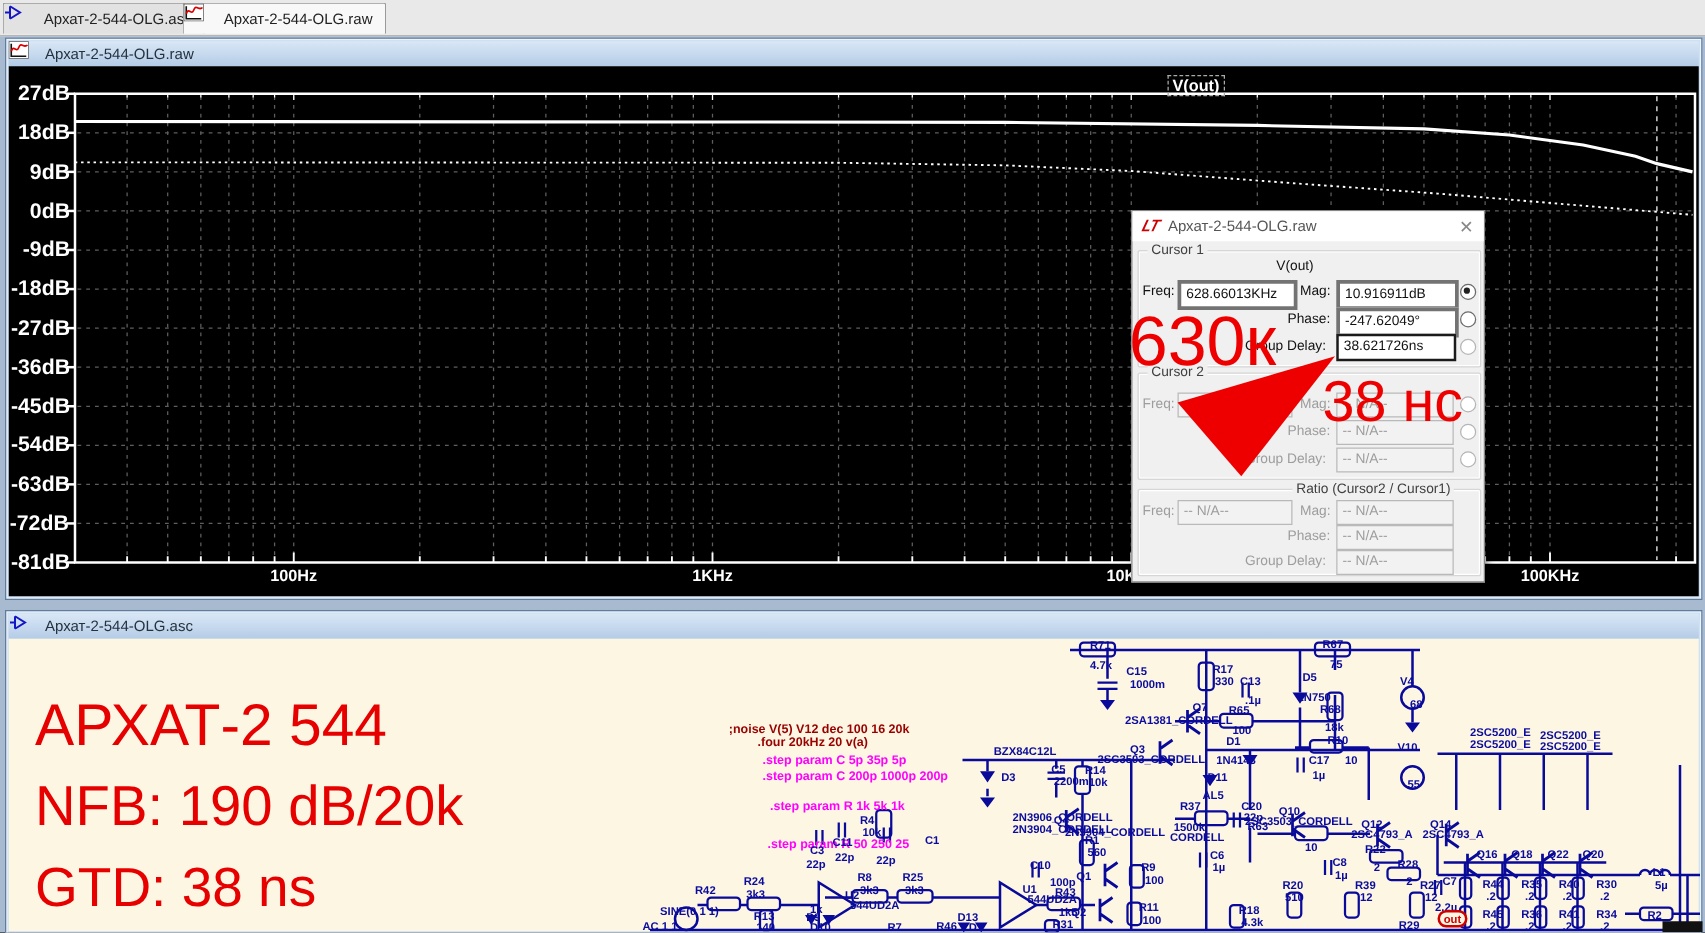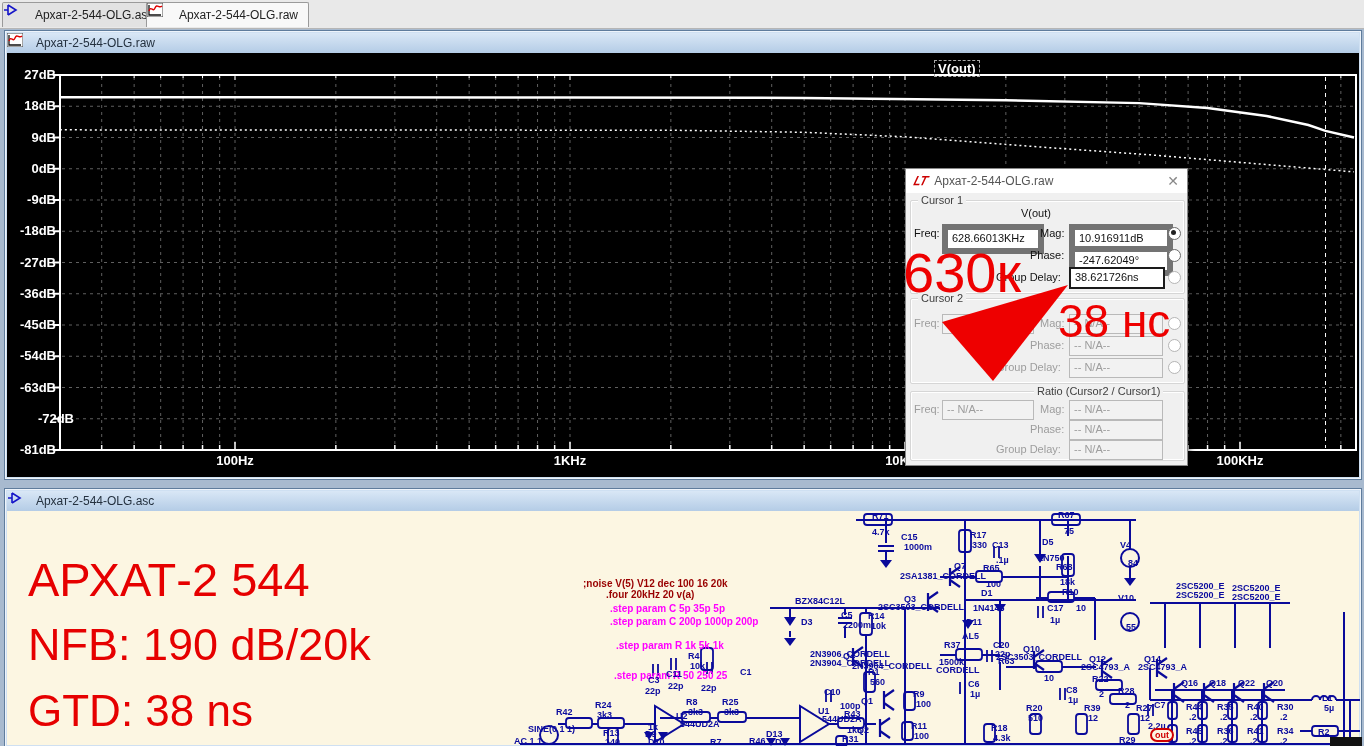--- a/index.html
+++ b/index.html
@@ -22,7 +22,7 @@
   
   #plotbody{background:#000;}
   .ytick{position:absolute;width:52px;text-align:right;color:#fff;font-weight:bold;
-         font-size:13px;line-height:16px;}
+         font-size:17px;line-height:16px;}
   .xtick{position:absolute;width:80px;text-align:center;color:#fff;font-weight:bold;font-size:13px;}
   .vout{position:absolute;color:#fff;font-weight:bold;font-size:13px;padding:0 3px;
         border:1px dashed #aaa;}

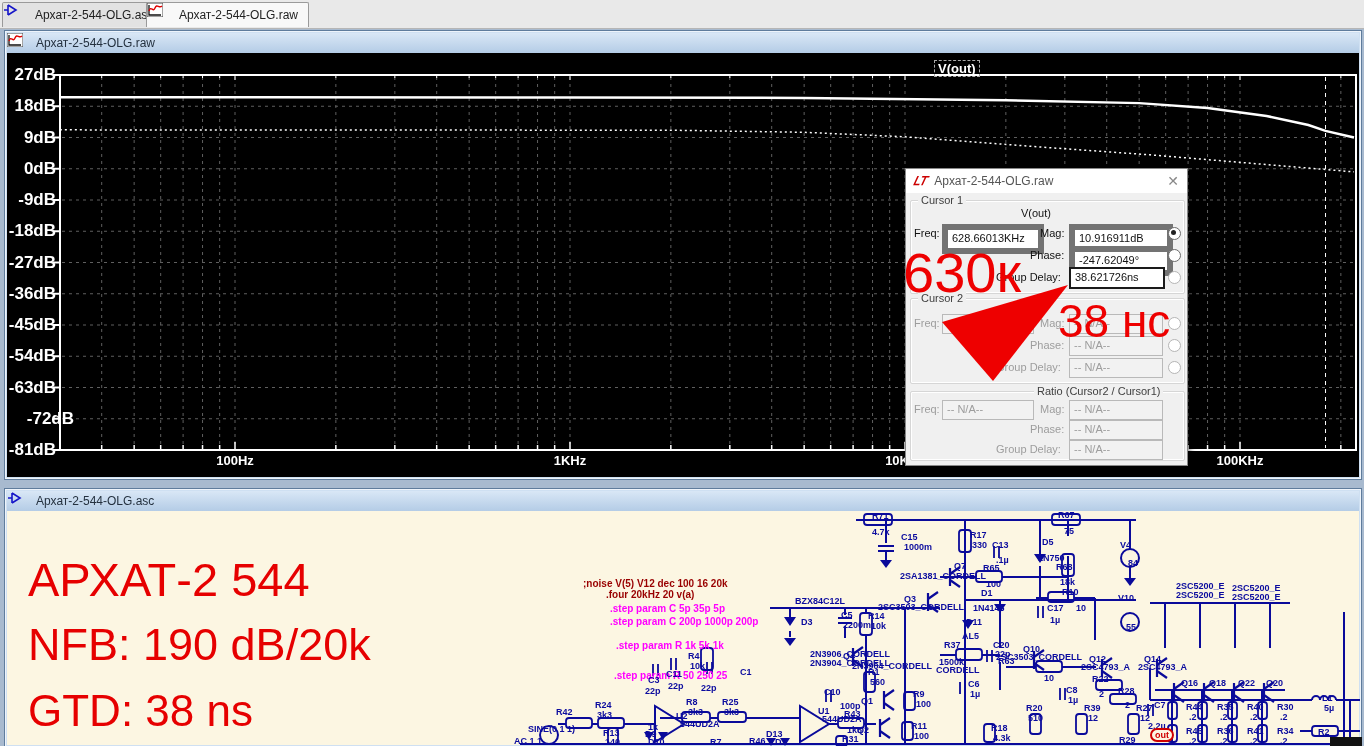--- a/index.html
+++ b/index.html
@@ -38,7 +38,7 @@
   .leg{position:absolute;background:#f0f0f0;padding:0 3px;font-size:11px;color:#404040;}
   .lbl{position:absolute;color:#111;}
   .lbld{position:absolute;color:#9d9d9d;}
-  .tb{position:absolute;height:16px;background:#fff;border:6px solid #737373;
+  .tb{position:absolute;height:16px;background:#fff;border:3px solid #737373;
       font-size:11px;color:#111;padding:1px 4px;line-height:14px;white-space:nowrap;overflow:hidden;}
   .tb.focus{border:2px solid #1a1a1a;}
   .tbd{position:absolute;height:16px;background:#f2f2f2;border:1px solid #b9b9b9;

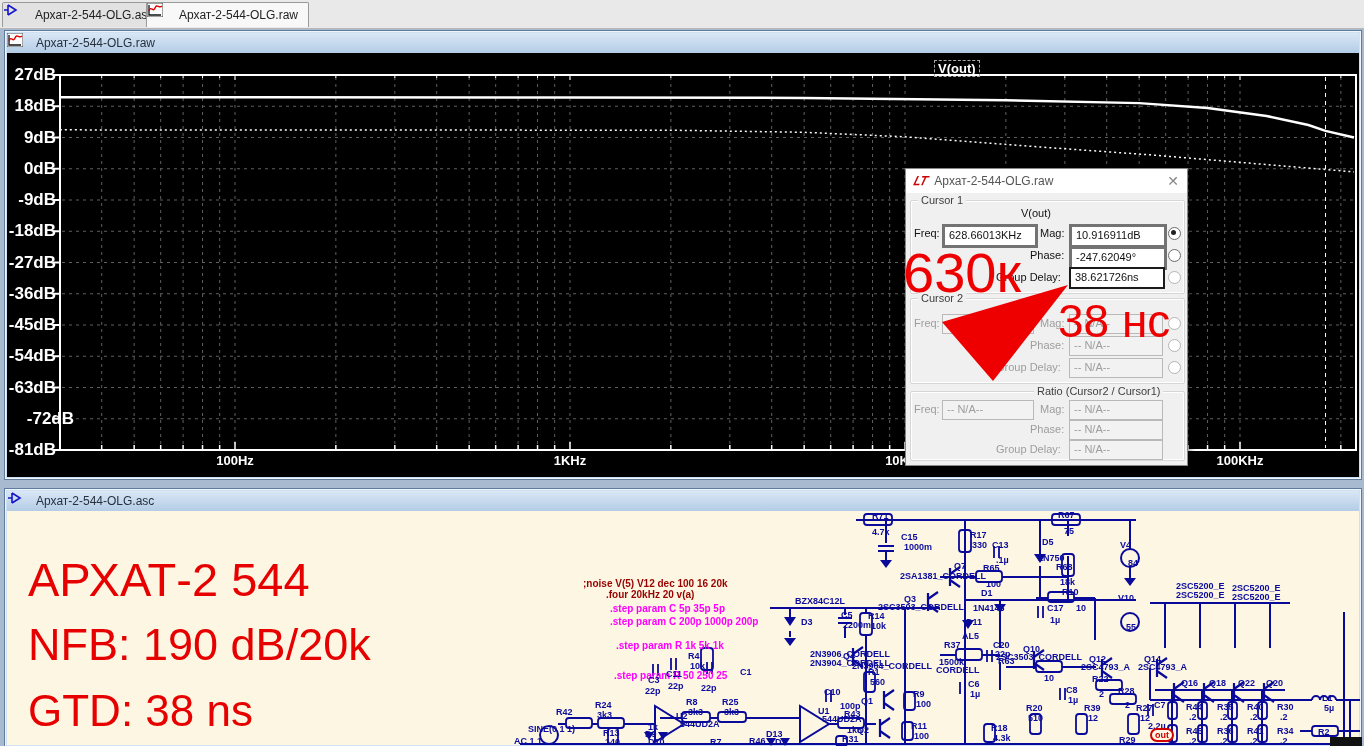--- a/index.html
+++ b/index.html
@@ -243,7 +243,7 @@
     <div class="ytick abs" style="left: 4px; top: 317px;">-45dB</div>
     <div class="ytick abs" style="left: 4px; top: 348.25px;">-54dB</div>
     <div class="ytick abs" style="left: 4px; top: 379.5px;">-63dB</div>
-    <div class="ytick abs" style="left: 22px; top: 410.75px;">-72dB</div>
+    <div class="ytick abs" style="left: 3px; top: 410.75px;">-72dB</div>
     <div class="ytick abs" style="left: 4px; top: 442px;">-81dB</div>
     <div class="xtick abs" style="left: 195px; top: 453px;">100Hz</div>
     <div class="xtick abs" style="left: 530px; top: 453px;">1KHz</div>

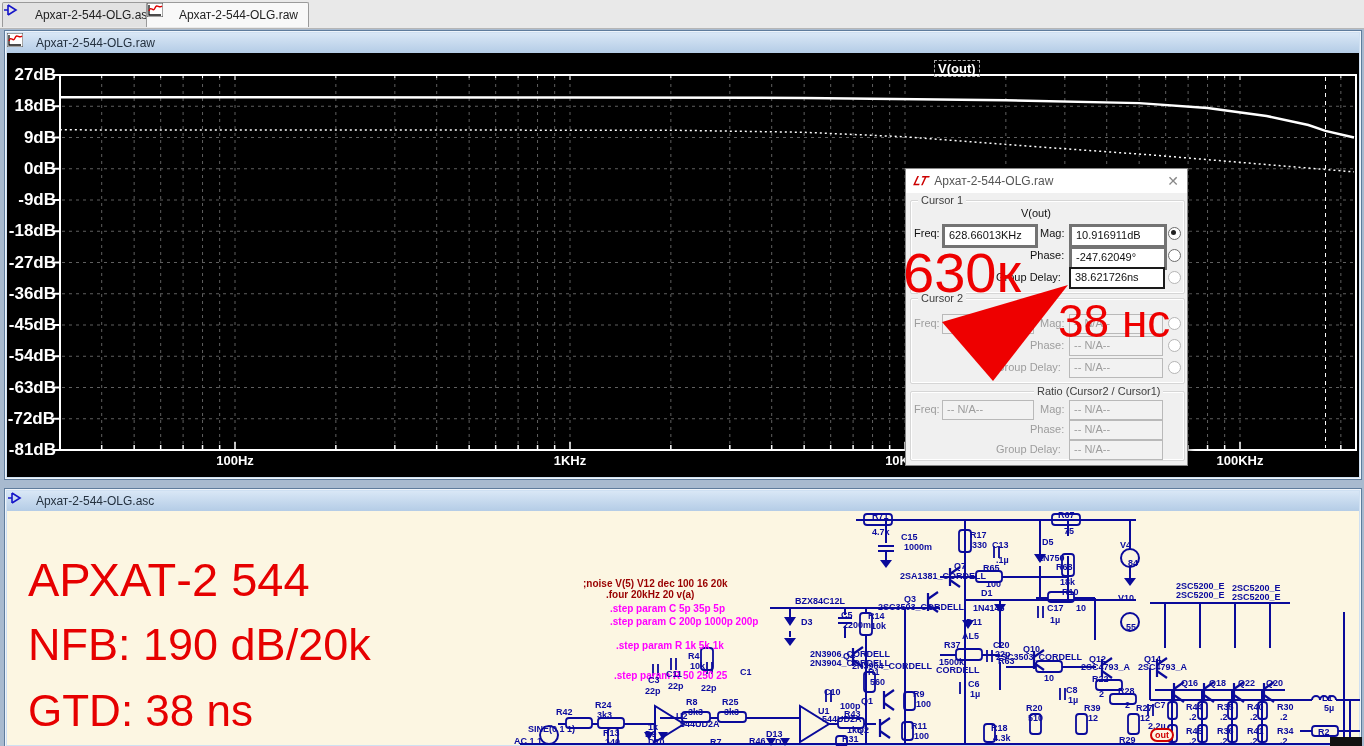--- a/index.html
+++ b/index.html
@@ -424,7 +424,7 @@
     <div class="comp" style="left: 1056px; top: 563px;">R68</div>
     <div class="comp" style="left: 1060px; top: 578px;">18k</div>
     <div class="comp" style="left: 1120px; top: 541px; text-align: center;">V4</div>
-    <div class="comp" style="left: 1128px; top: 559px;">84</div>
+    <div class="comp" style="left: 1128px; top: 559px;">68</div>
     <div class="comp" style="left: 954px; top: 562px;">Q7</div>
     <div class="comp" style="left: 900px; top: 572px;">2SA1381_CORDELL</div>
     <div class="comp" style="left: 983px; top: 564px;">R65</div>

